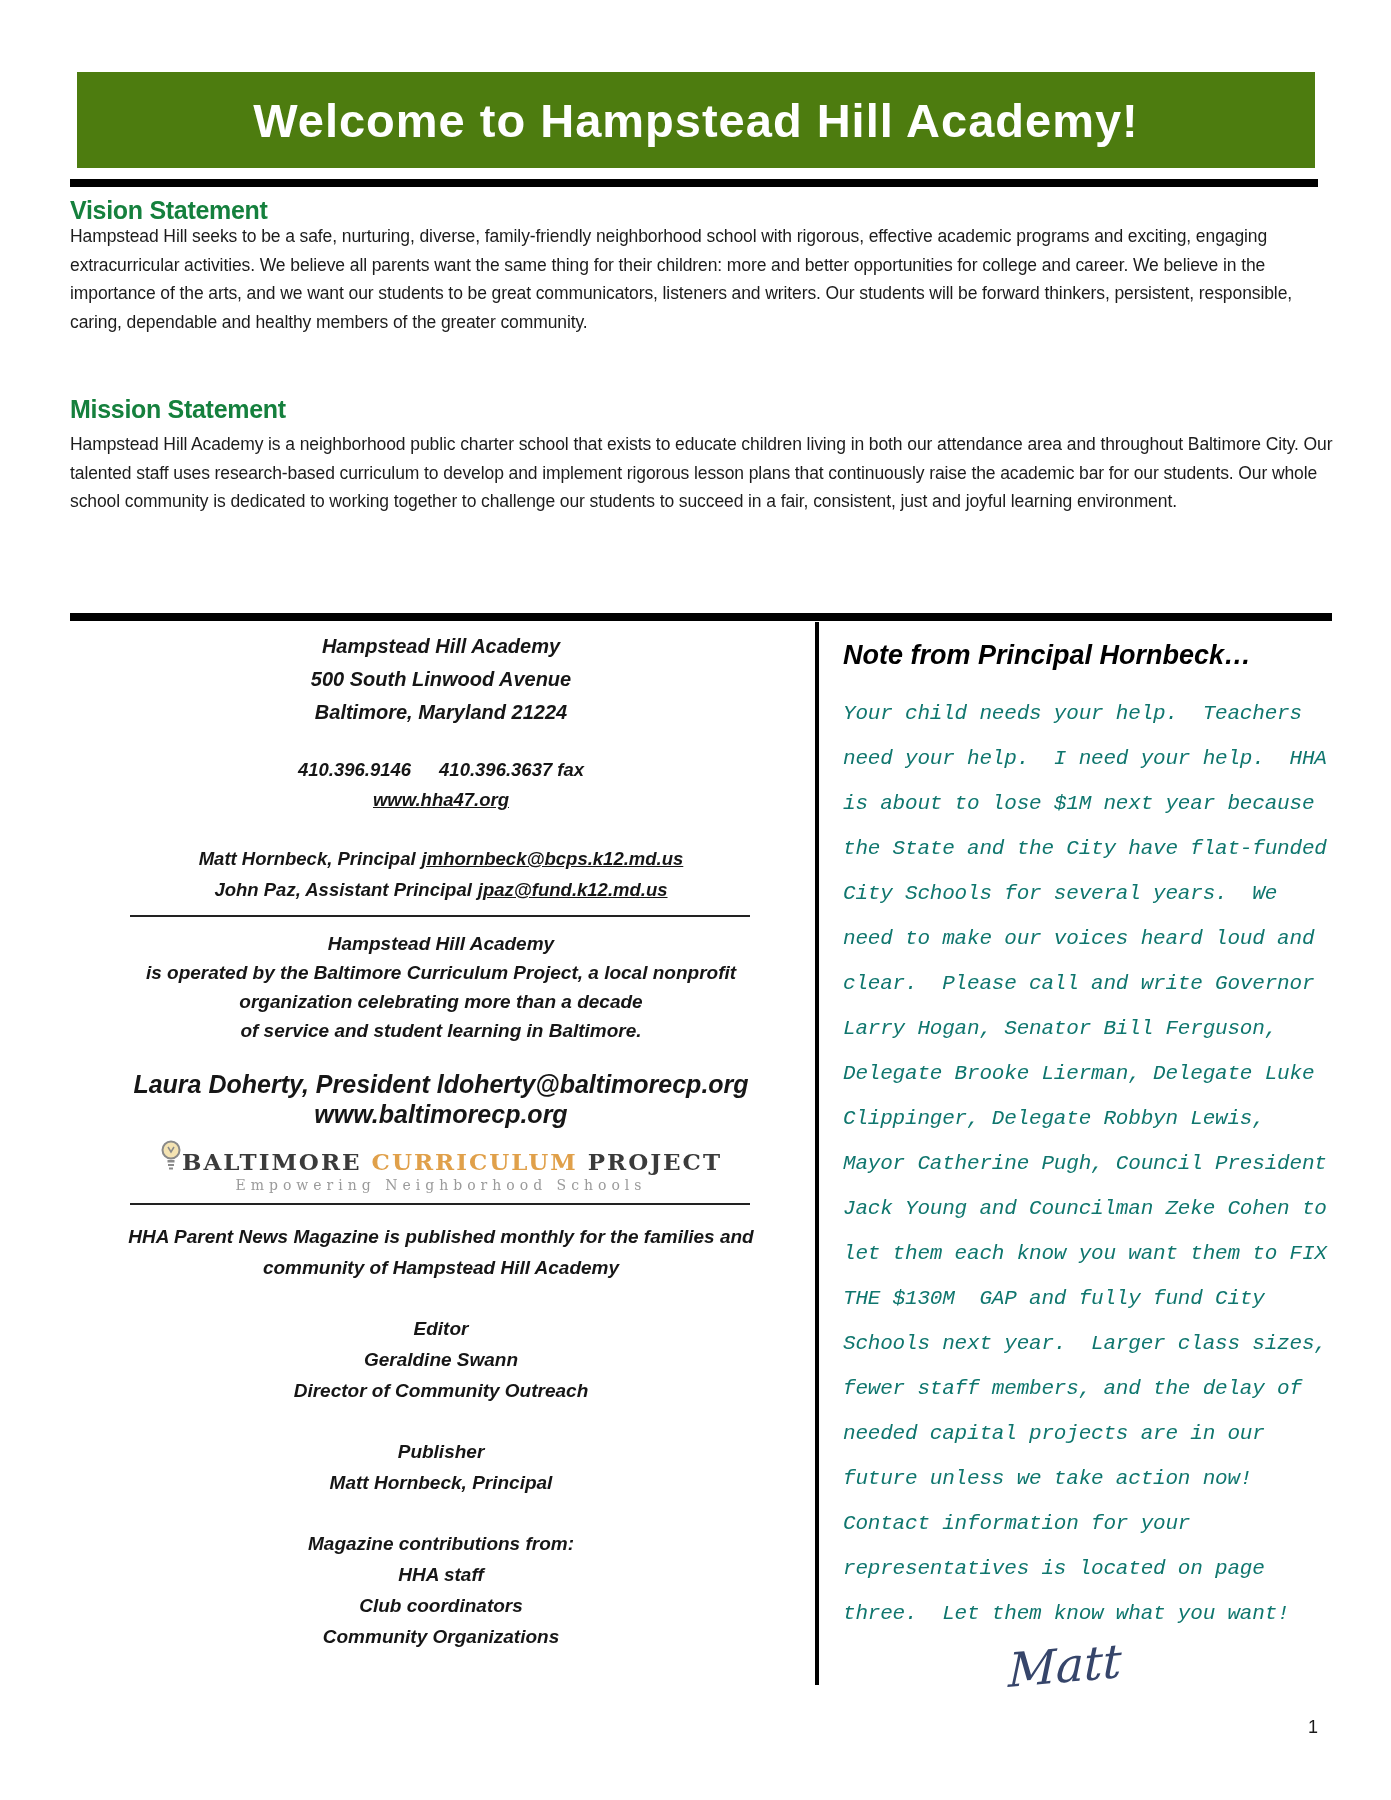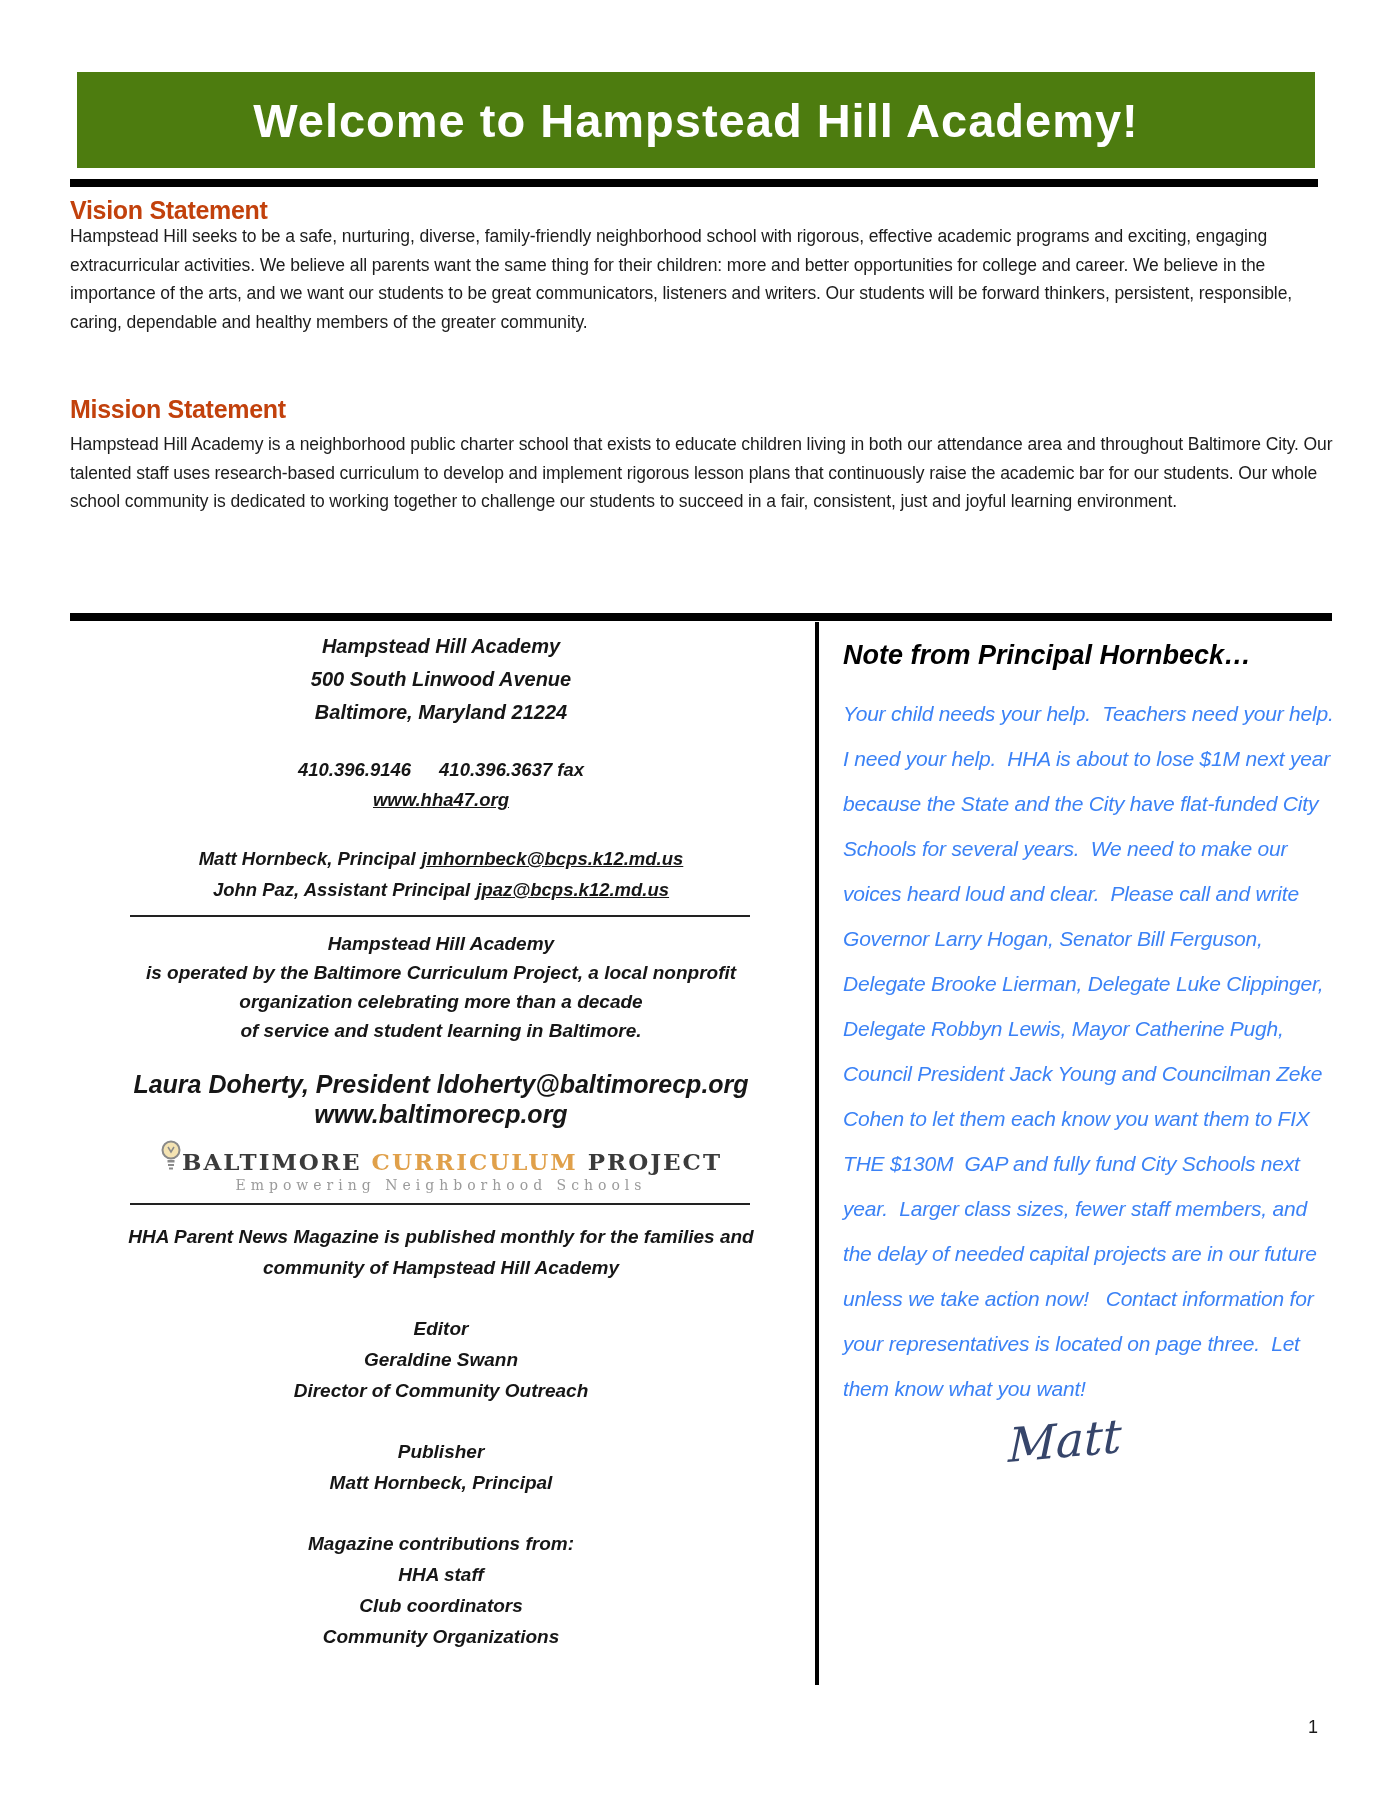--- a/index.html
+++ b/index.html
@@ -29,7 +29,7 @@
   
   .sec-heading{
     position:absolute;left:70px;
-    font-size:25px;font-weight:700;color:#c2410c;letter-spacing:-0.3px;
+    font-size:25px;font-weight:700;color:#15803d;letter-spacing:-0.3px;
   }
   .vision-heading{top:196px;}
   .mission-heading{top:395px;}

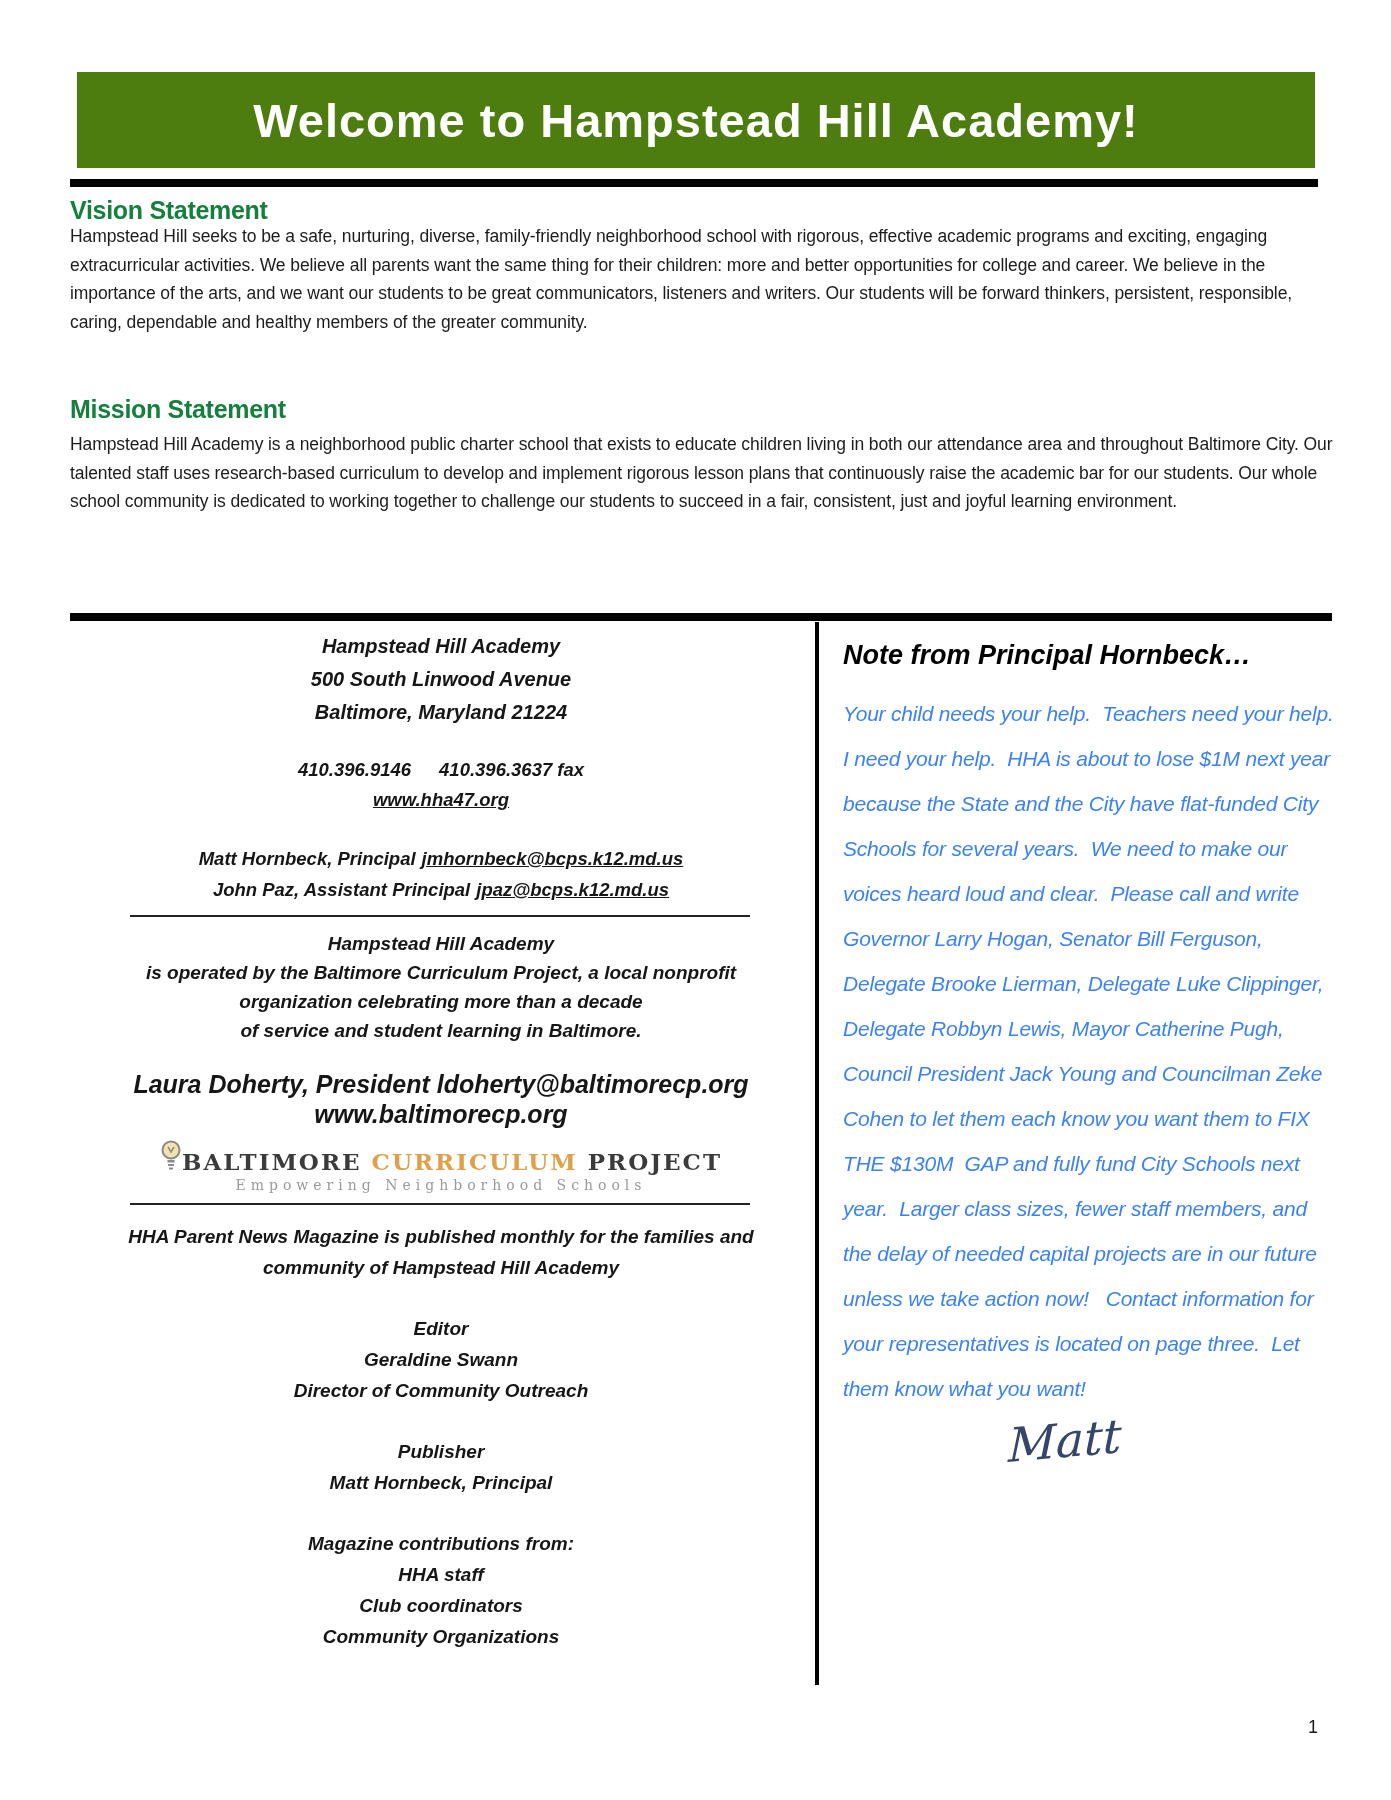--- a/index.html
+++ b/index.html
@@ -80,7 +80,7 @@
   }
   .note-body{
     margin-top:20px;font-size:21px;font-style:italic;line-height:45px;
-    color:#3b82f6;white-space:pre-wrap;letter-spacing:-0.2px;
+    color:#0f766e;white-space:pre-wrap;letter-spacing:-0.2px;font-family:Liberation Mono, monospace;
   }
   .signature-wrap{margin-top:2px;padding-left:165px;}
   .signature{

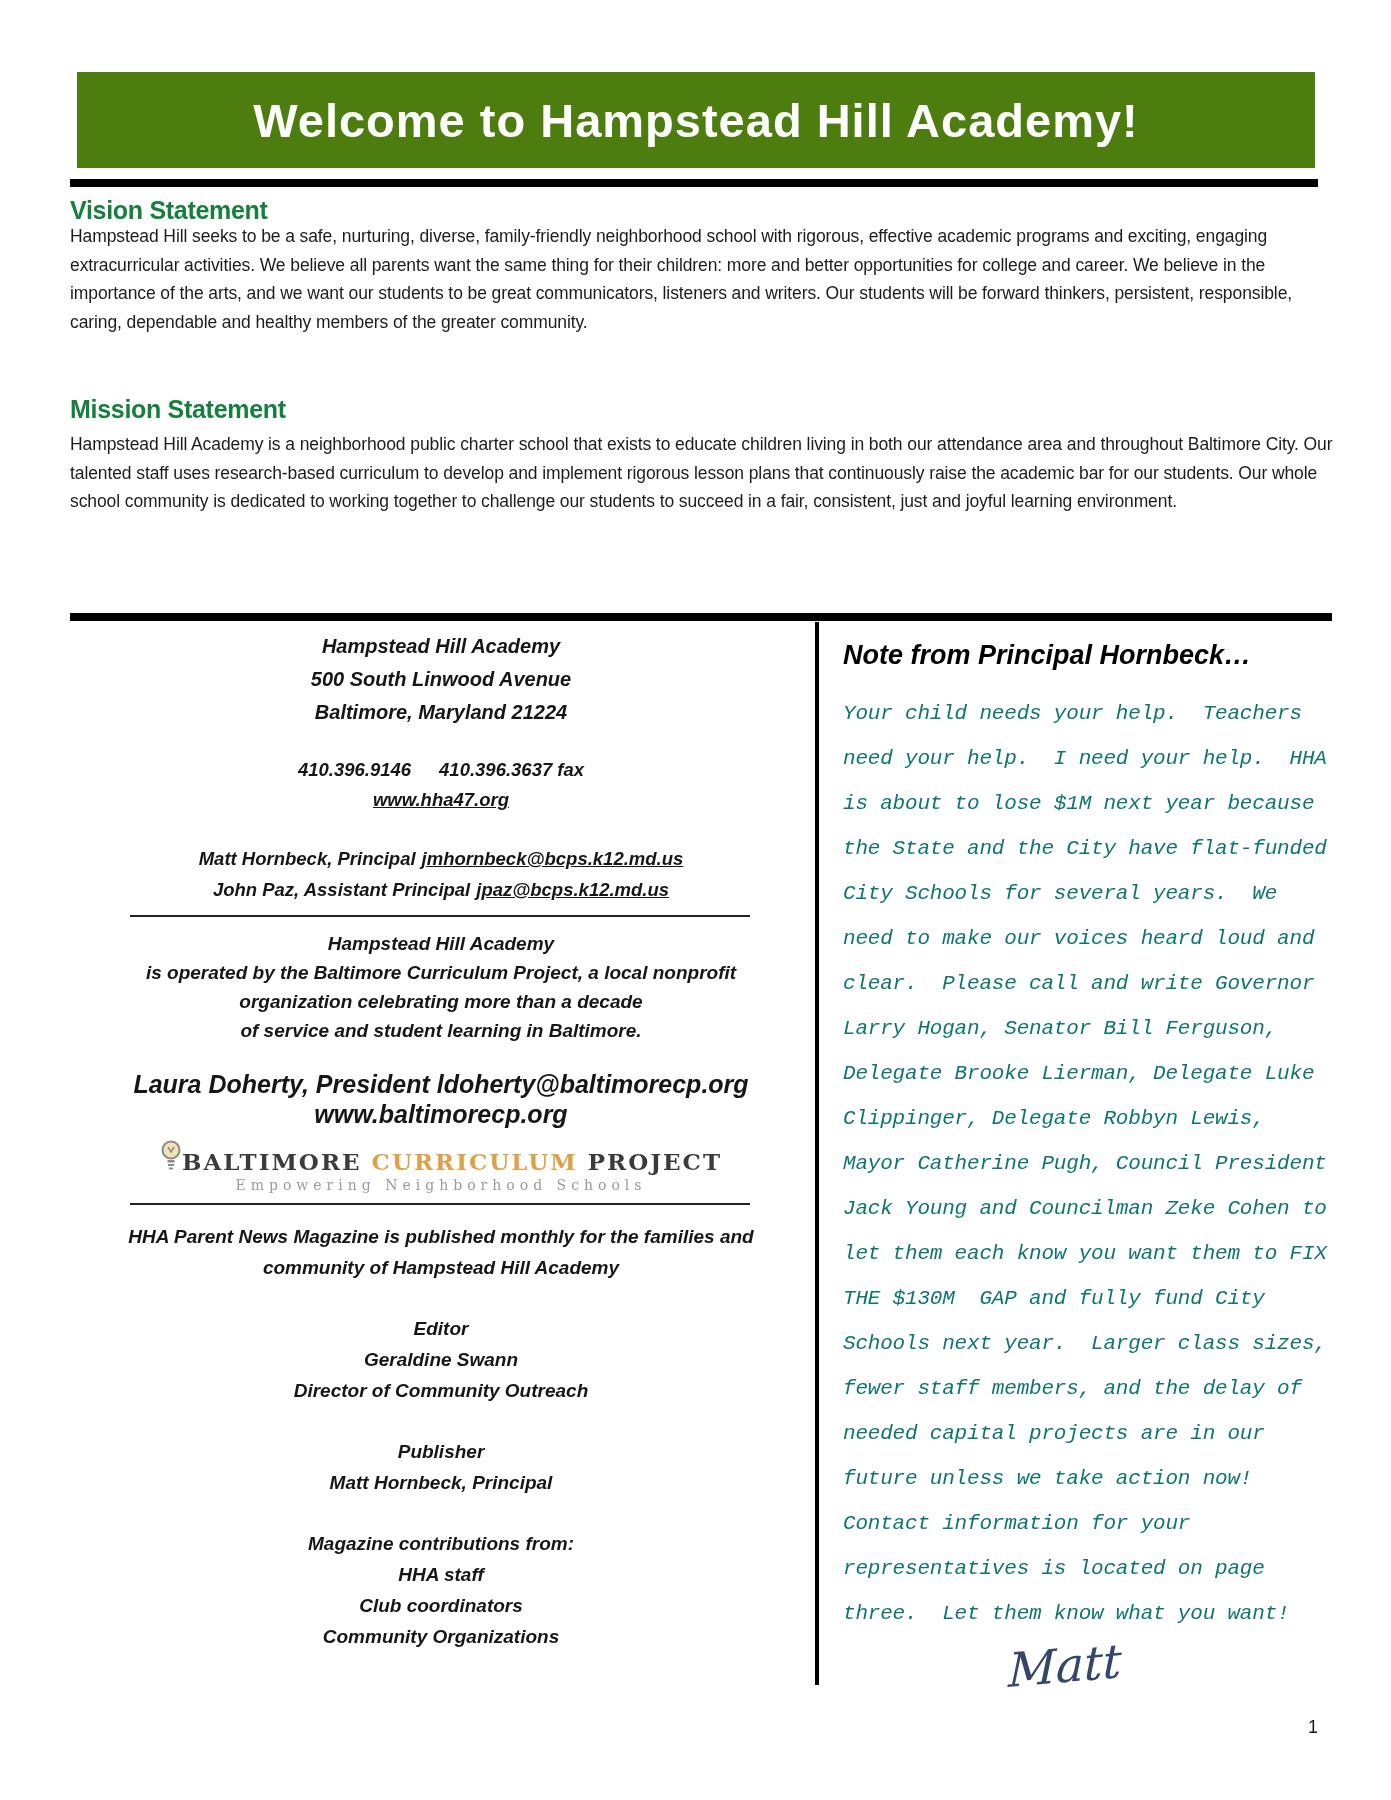--- a/index.html
+++ b/index.html
@@ -124,7 +124,7 @@
 
     <div class="staff">
       <div><span>Matt Hornbeck, Principal</span><span class="email-link">jmhornbeck@bcps.k12.md.us</span></div>
-      <div><span>John Paz, Assistant Principal</span><span class="email-link">jpaz@bcps.k12.md.us</span></div>
+      <div><span>John Paz, Assistant Principal</span><span class="email-link">jpaz@fund.k12.md.us</span></div>
     </div>
 
     <hr class="thin-rule">

